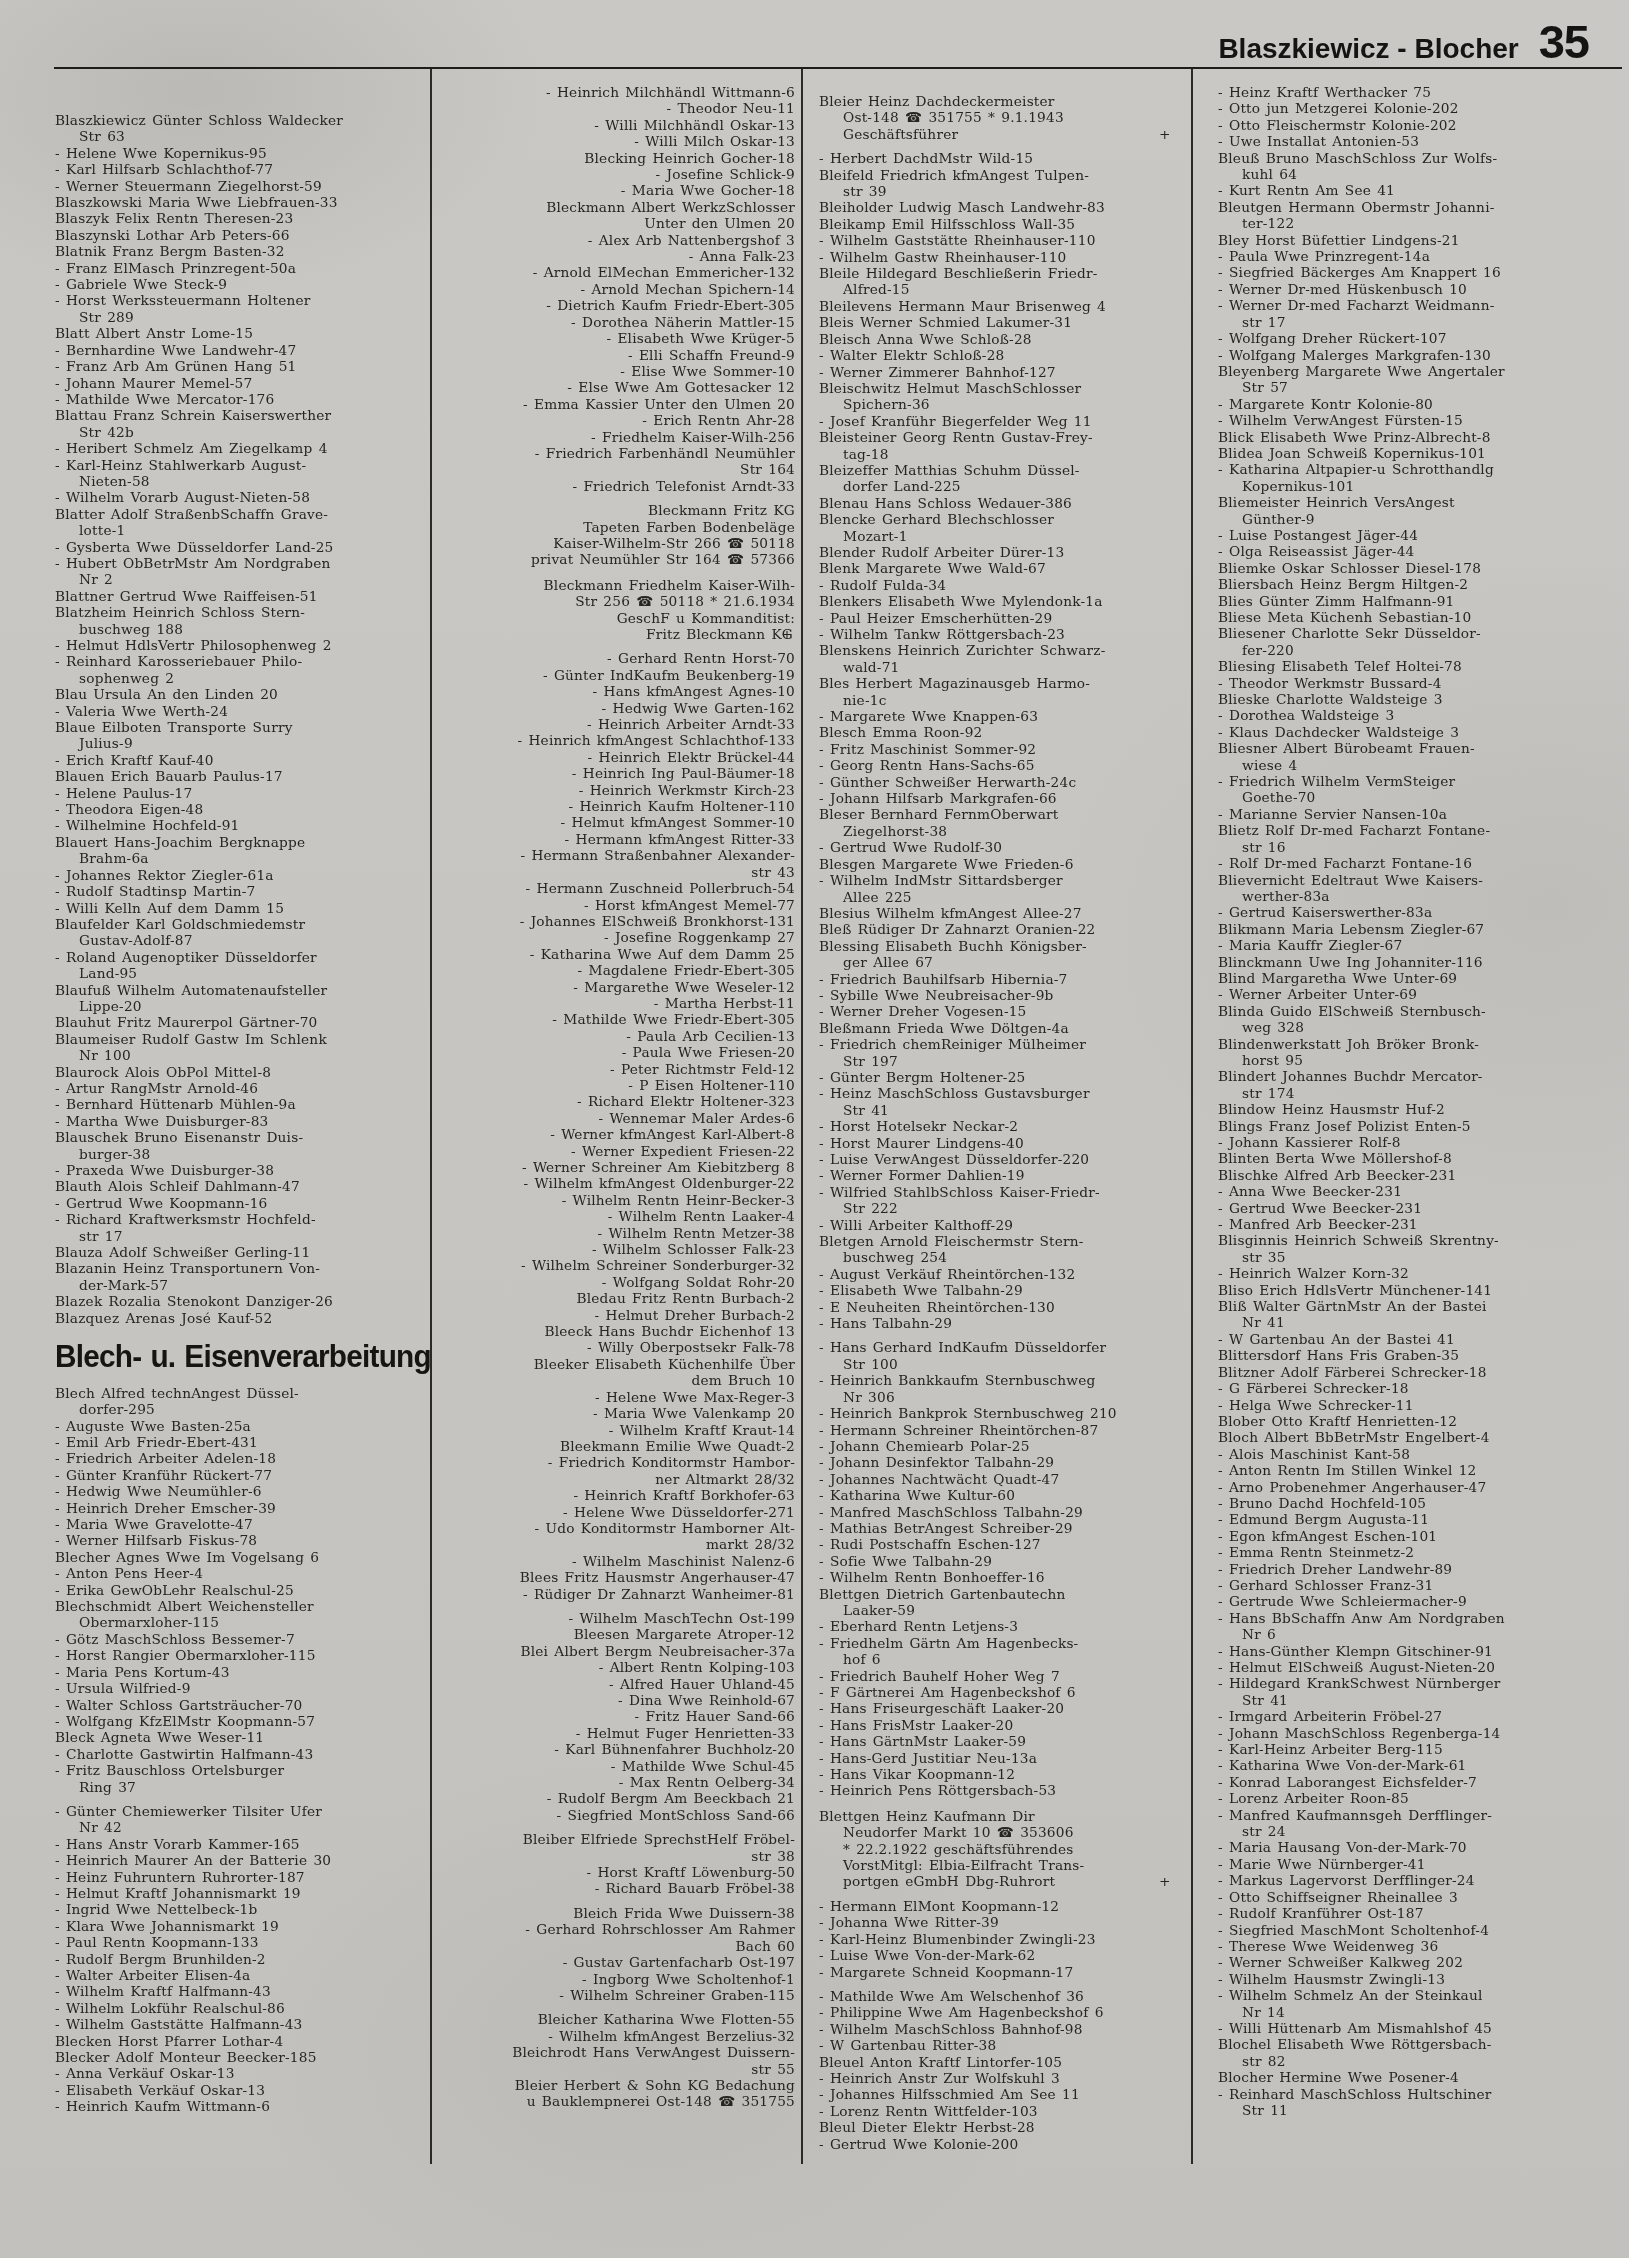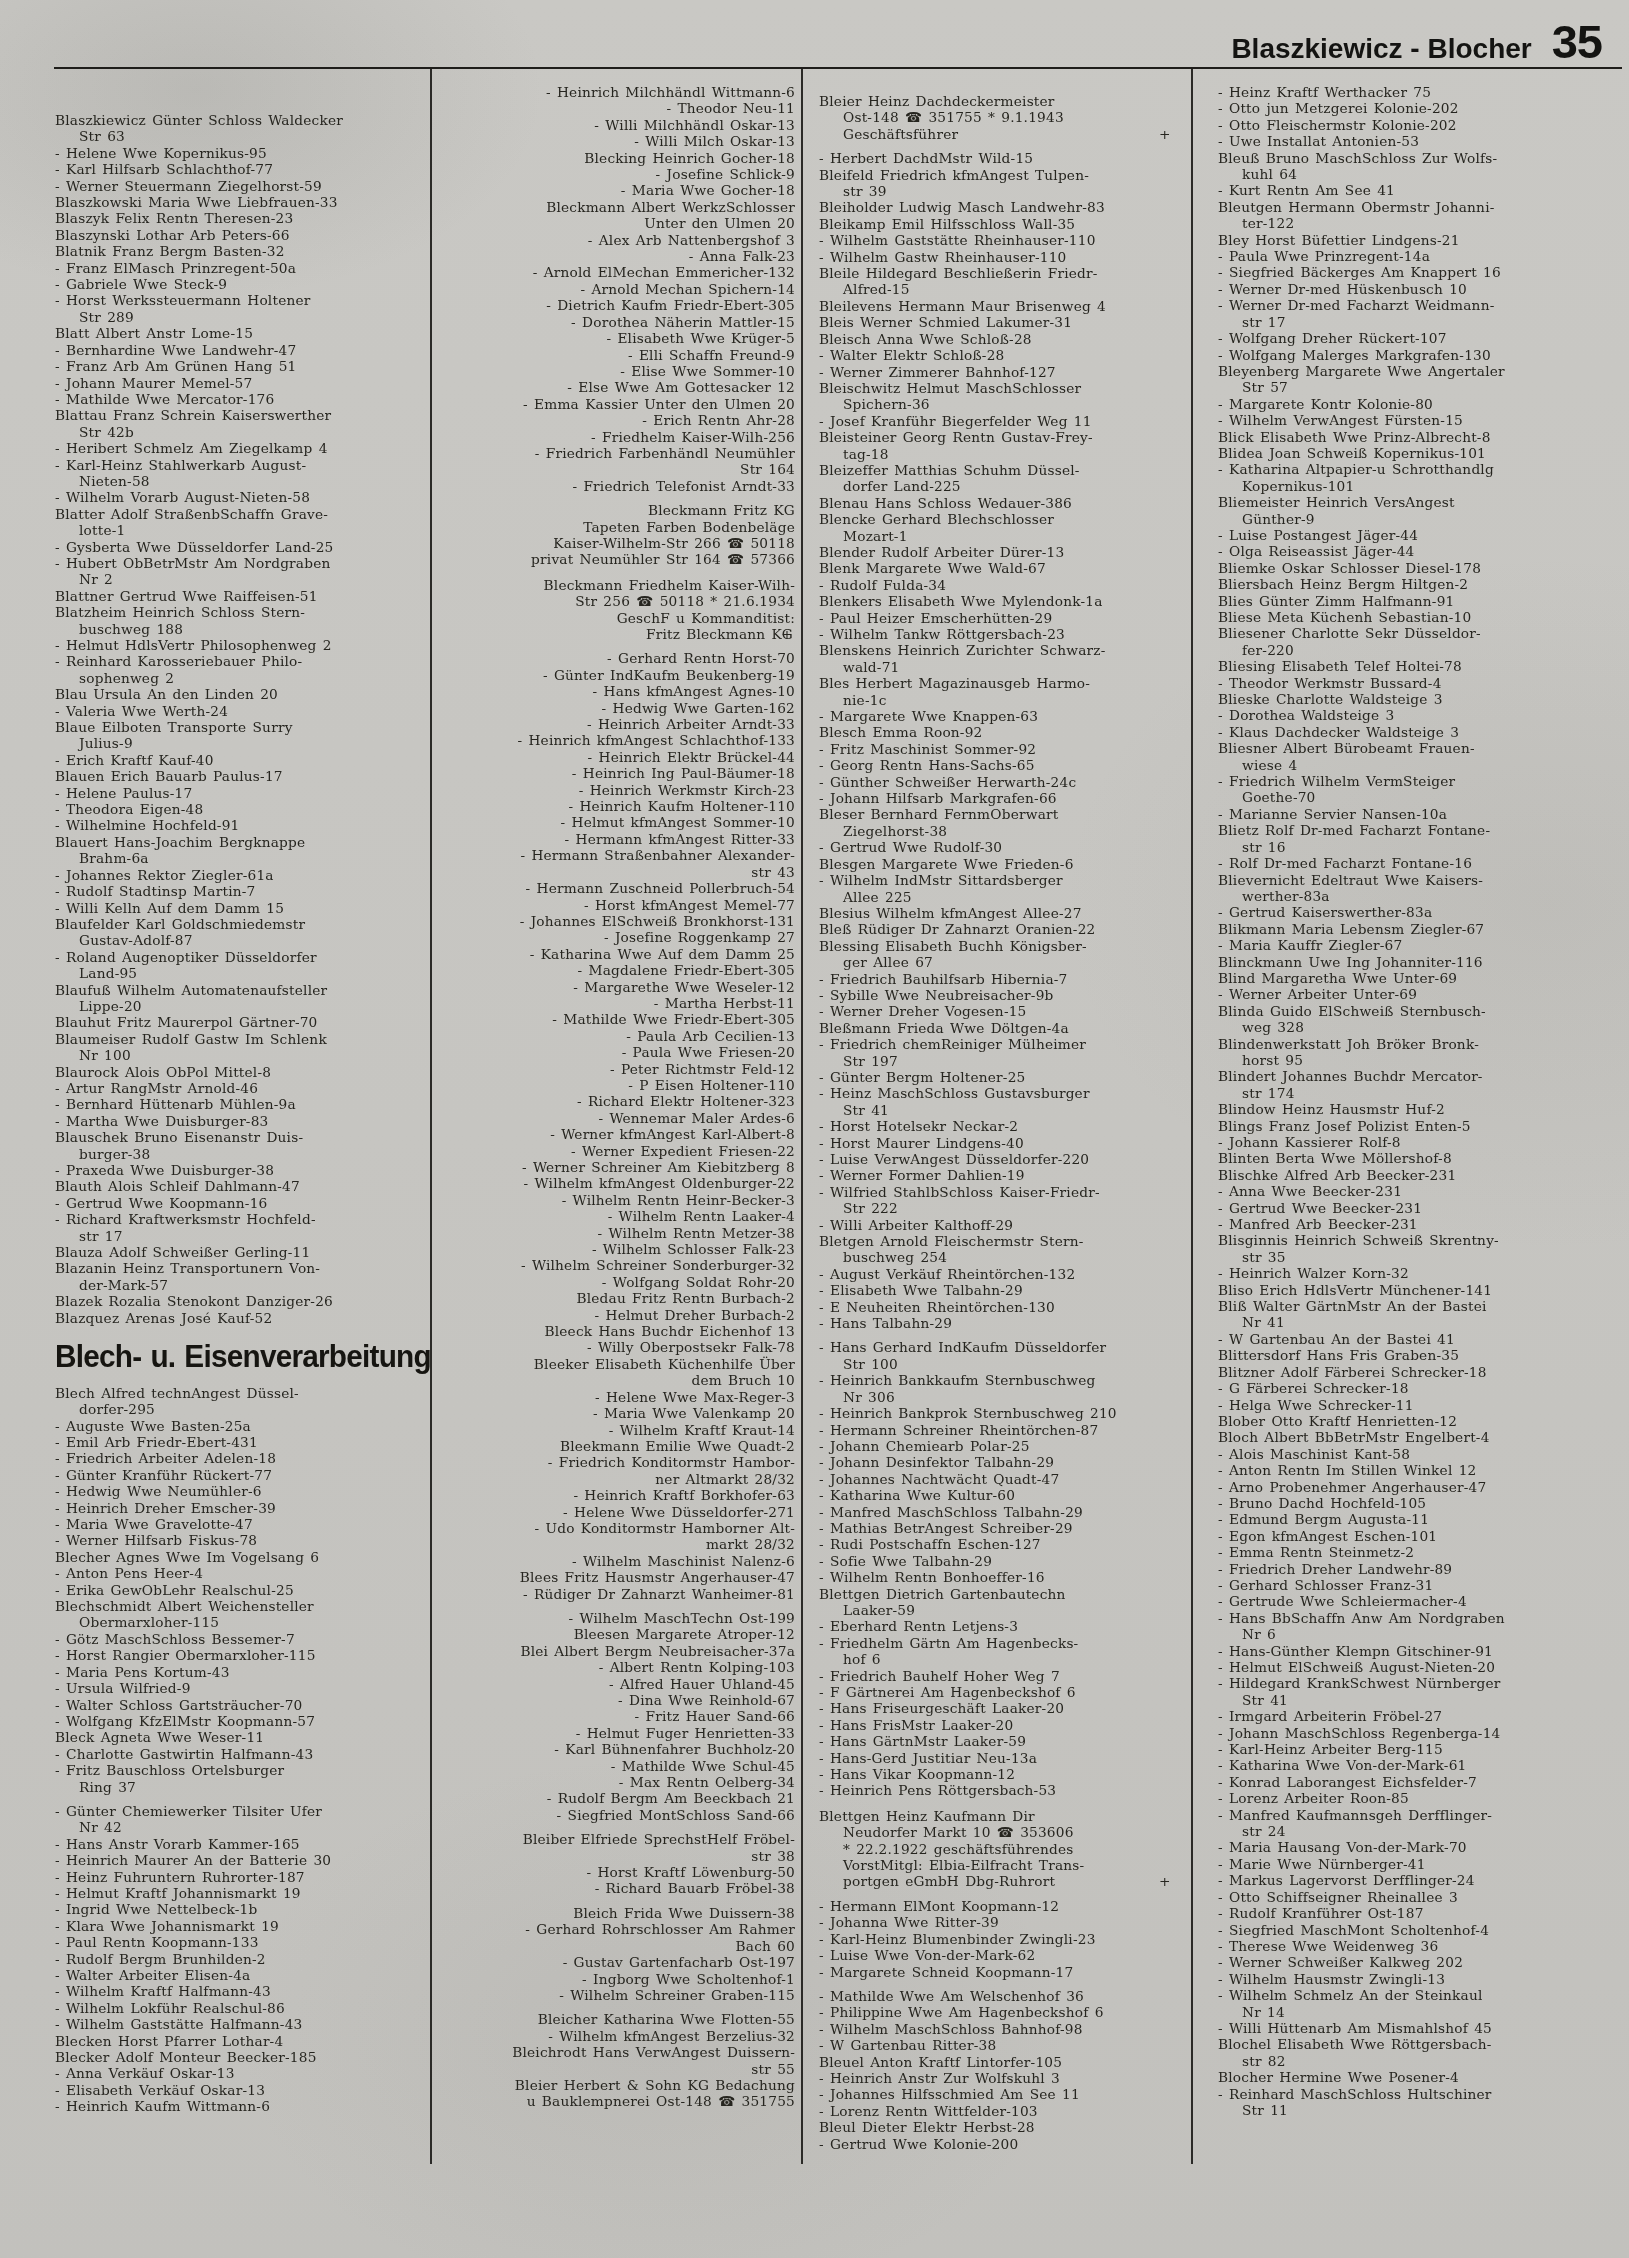--- a/index.html
+++ b/index.html
@@ -17,7 +17,7 @@
     color:#26251f;
   }
   .page-header{
-    position:absolute;top:14px;right:28px;
+    position:absolute;top:14px;right:41px;
     display:flex;align-items:baseline;gap:20px;
     font-family:"Liberation Sans", sans-serif;
     color:#141412;

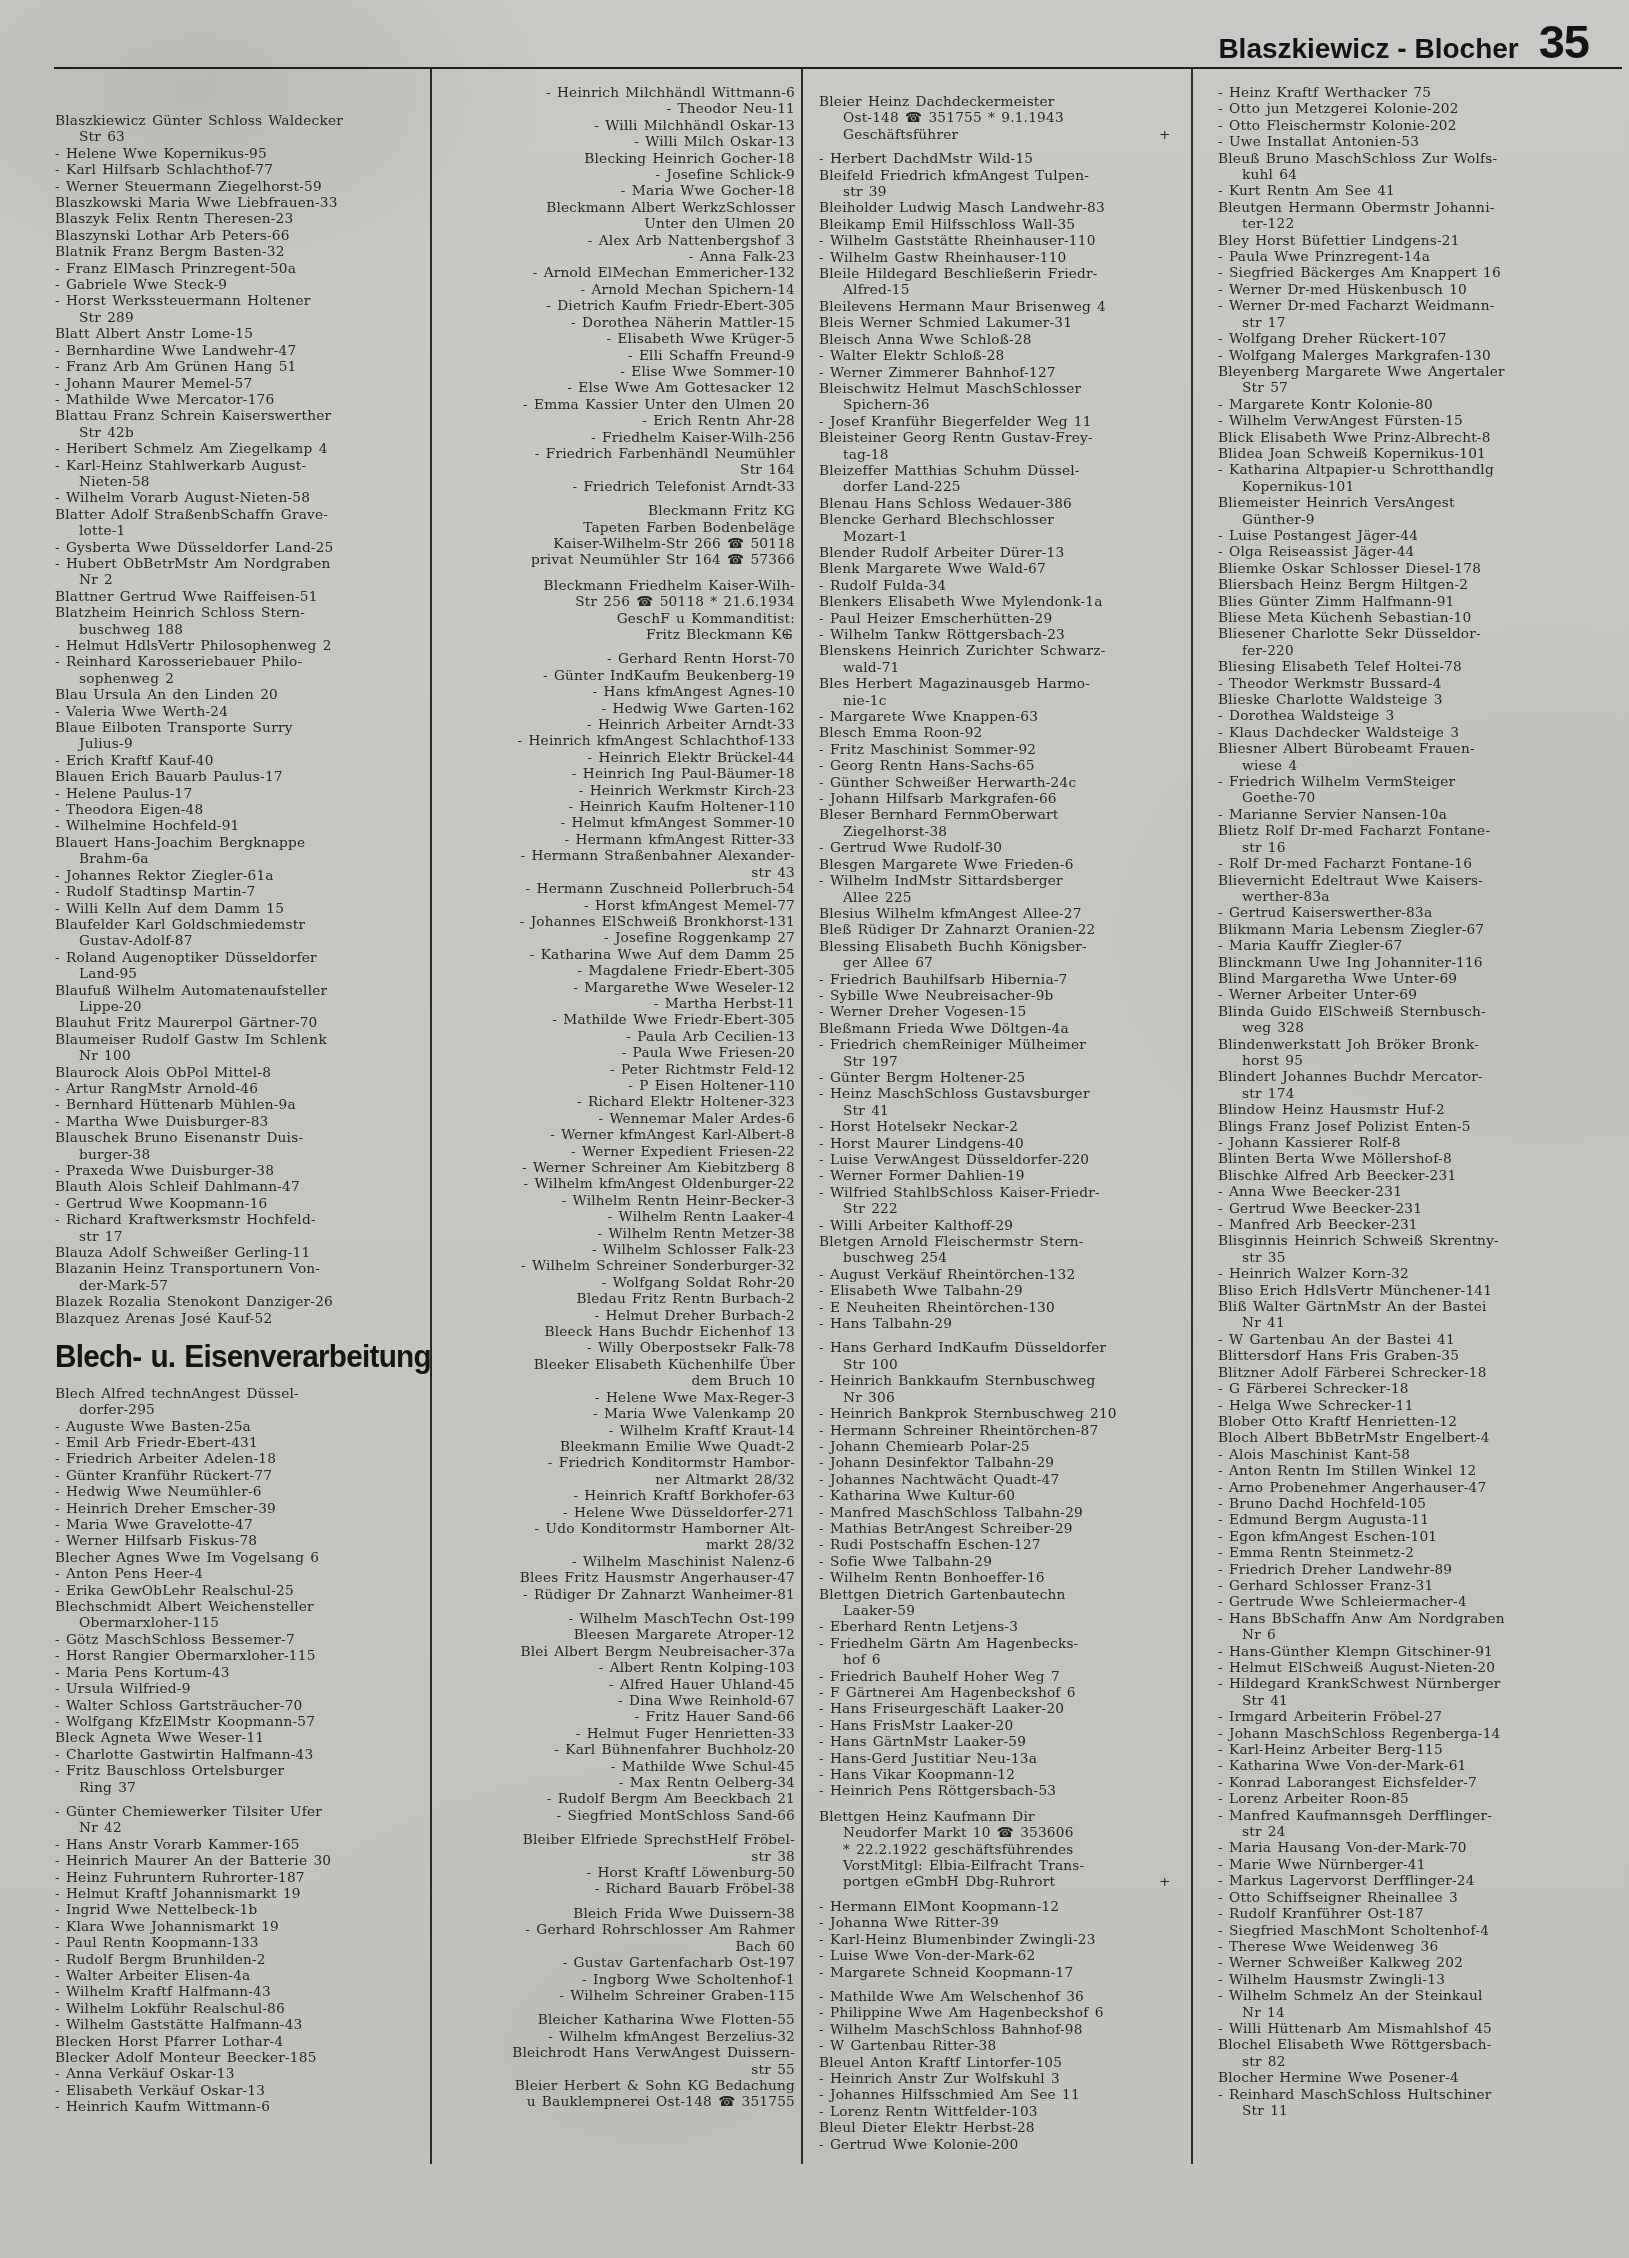--- a/index.html
+++ b/index.html
@@ -455,7 +455,7 @@
         <div class="entry">- Emma Rentn Steinmetz-2</div>
         <div class="entry">- Friedrich Dreher Landwehr-89</div>
         <div class="entry">- Gerhard Schlosser Franz-31</div>
-        <div class="entry">- Gertrude Wwe Schleiermacher-4</div>
+        <div class="entry">- Gertrude Wwe Schleiermacher-9</div>
         <div class="entry">- Hans BbSchaffn Anw Am Nordgraben<br>Nr 6</div>
         <div class="entry">- Hans-Günther Klempn Gitschiner-91</div>
         <div class="entry">- Helmut ElSchweiß August-Nieten-20</div>

